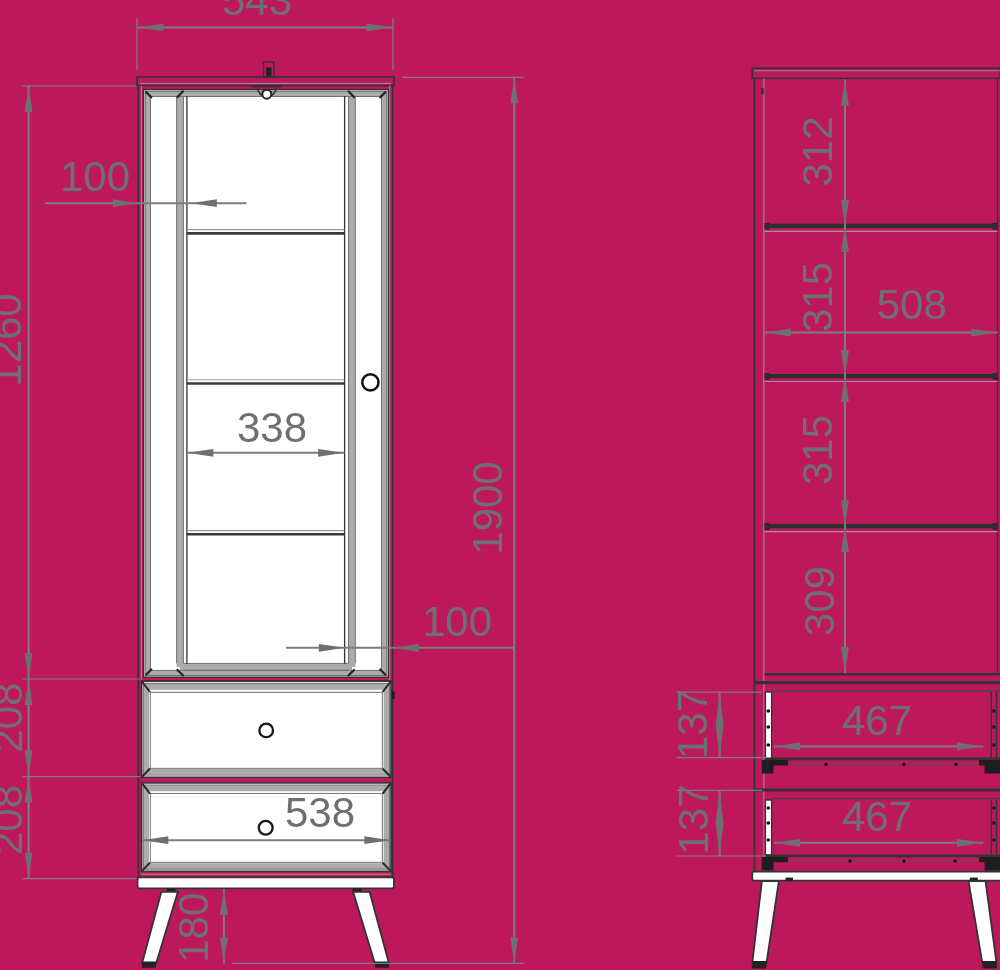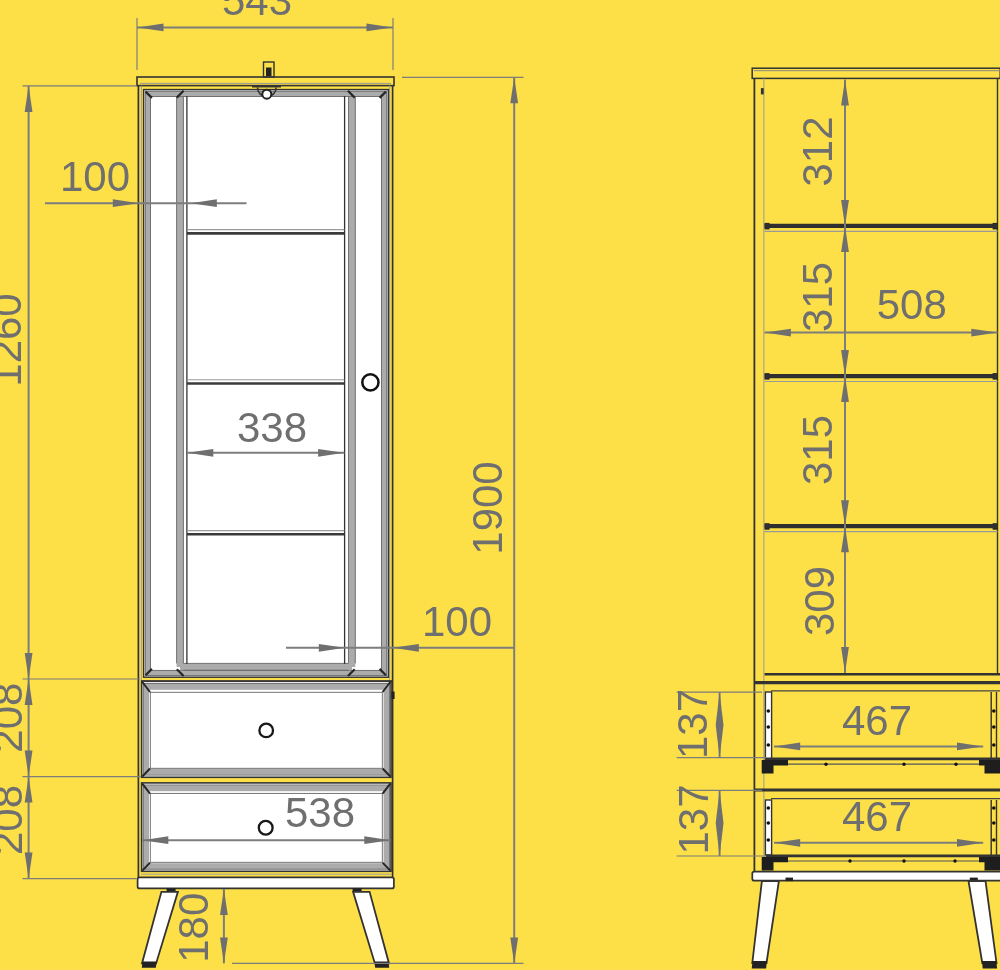--- a/index.html
+++ b/index.html
@@ -3,7 +3,7 @@
 <meta charset="utf-8">
 <style>
 html,body{margin:0;padding:0;background:#ffffff;}
-#page{position:relative;width:1000px;height:970px;background:#fde047;overflow:hidden;}
+#page{position:relative;width:1000px;height:970px;background:#be185d;overflow:hidden;}
 svg{position:absolute;left:0;top:0;}
 text{font-family:"Liberation Sans",sans-serif;fill:#6f6f6f;font-size:42px;}
 </style>

